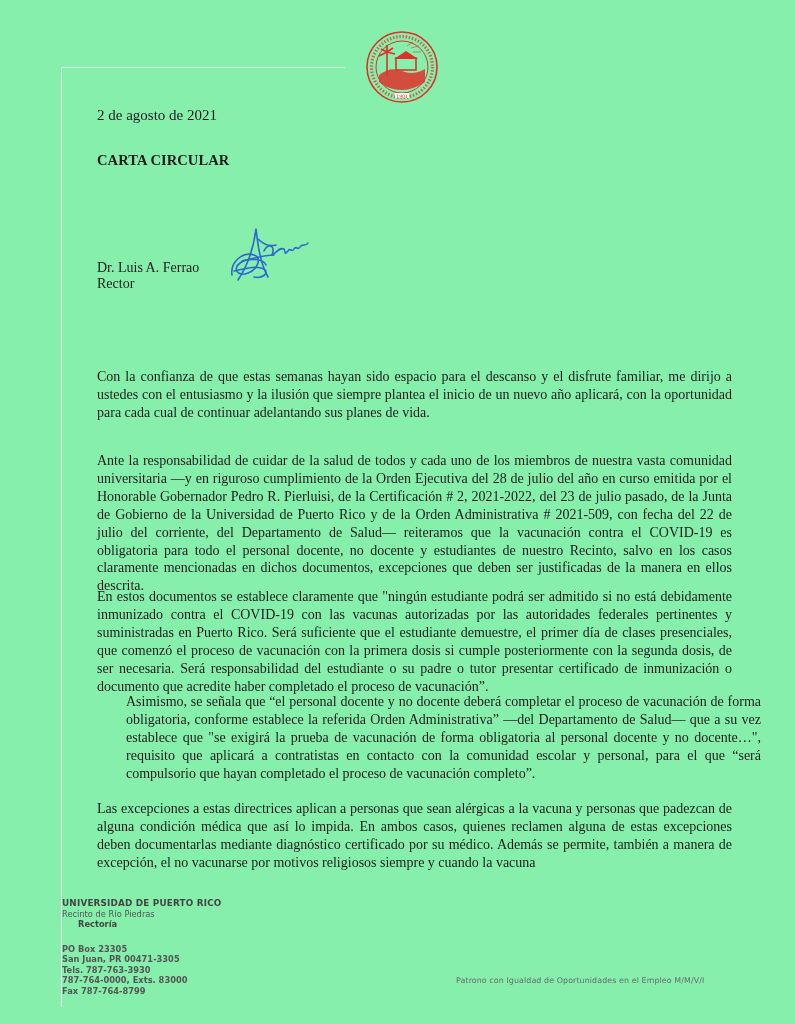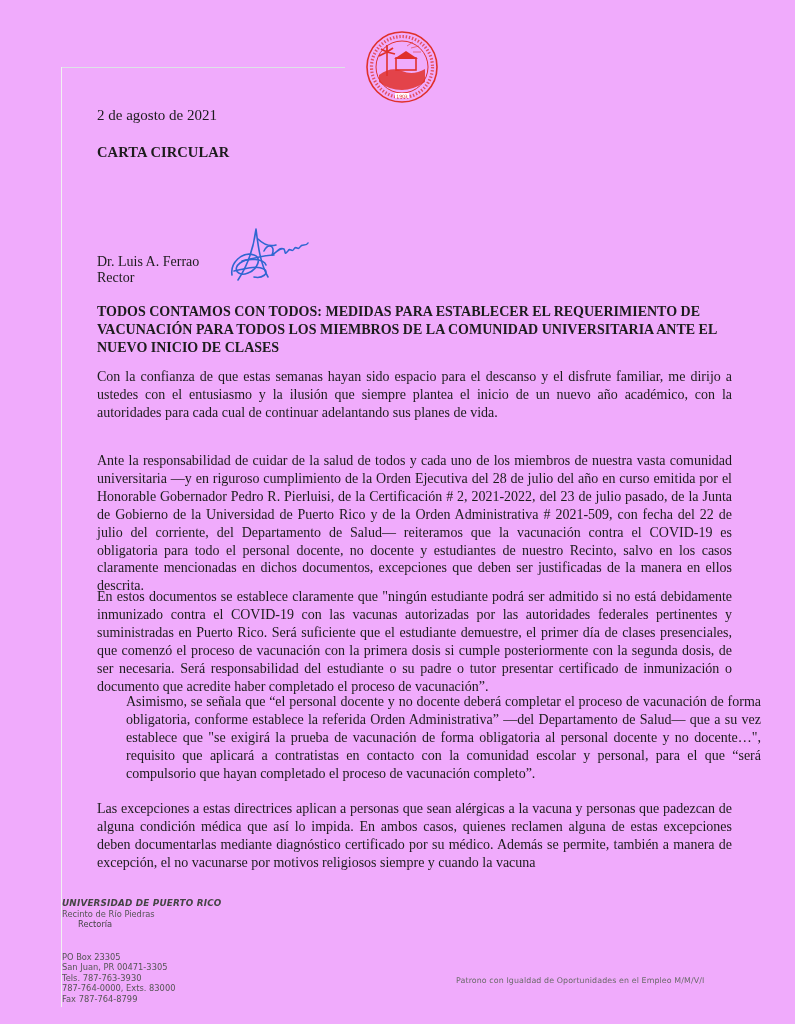--- a/index.html
+++ b/index.html
@@ -4,7 +4,7 @@
   <style>
     html, body { margin: 0; padding: 0; background: #ffffff; }
     body { width: 795px; height: 1024px; position: relative; overflow: hidden; }
-    .page { position: absolute; inset: 0; background: #f0abfc; }
+    .page { position: absolute; inset: 0; background: #86efac; }
     .seal { position: absolute; left: 365px; top: 30px; width: 74px; height: 74px; }
     .header-rule { position: absolute; left: 62px; top: 67px; width: 283px; height: 1px; background: #dde2e6; }
     .side-rule { position: absolute; left: 61px; top: 67px; width: 1px; height: 940px; background: #f1f1f1; }

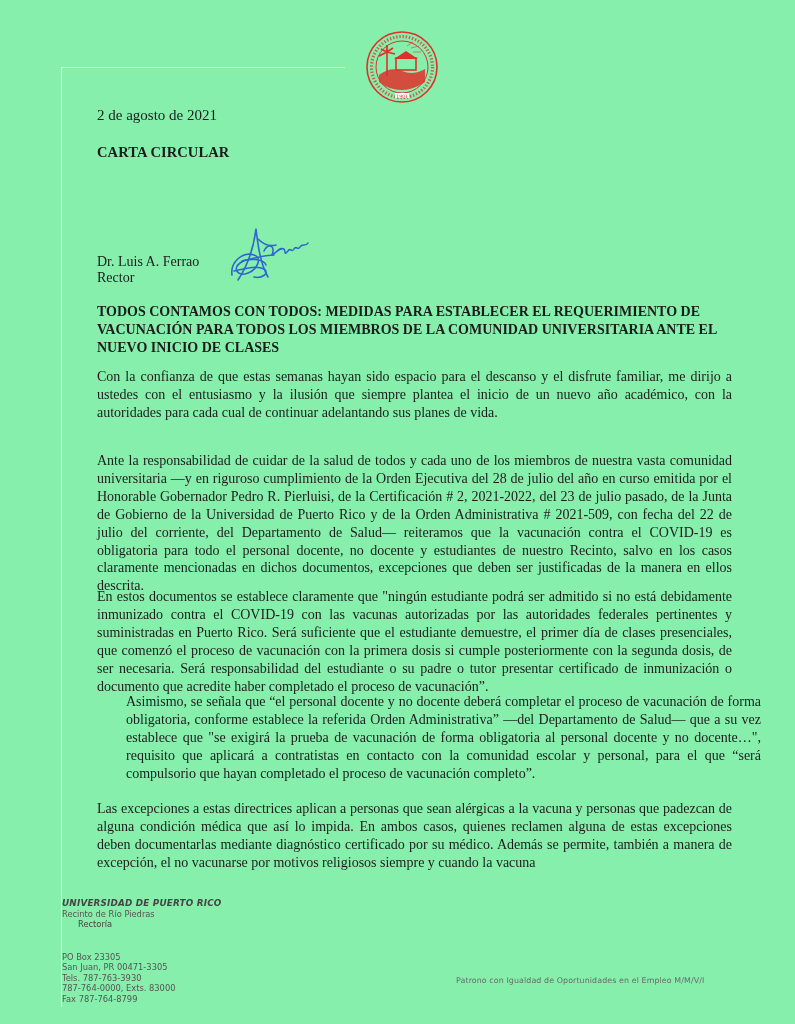--- a/index.html
+++ b/index.html
@@ -11,7 +11,7 @@
     .serif { font-family: "Liberation Serif", "DejaVu Serif", serif; color: #1c1c1c; }
     .date { position: absolute; left: 97px; top: 107px; font-size: 15px; }
     .title { position: absolute; left: 97px; font-size: 14.5px; font-weight: bold; letter-spacing: 0.1px; }
-    .t1 { top: 144px; }
+    .t1 { top: 152px; }
     .t2 { top: 188px; }
     .sender { position: absolute; left: 97px; top: 254px; font-size: 14px; line-height: 16px; }
     .signature { position: absolute; left: 228px; top: 225px; width: 82px; height: 58px; }

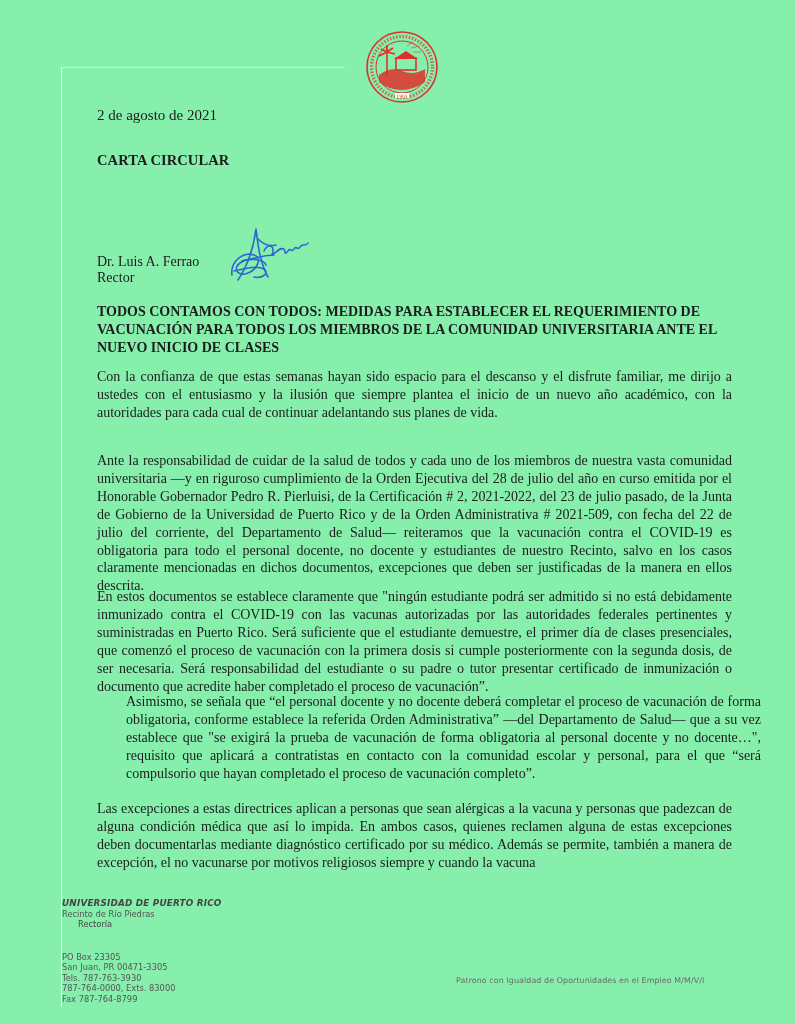--- a/index.html
+++ b/index.html
@@ -13,7 +13,7 @@
     .title { position: absolute; left: 97px; font-size: 14.5px; font-weight: bold; letter-spacing: 0.1px; }
     .t1 { top: 152px; }
     .t2 { top: 188px; }
-    .sender { position: absolute; left: 97px; top: 254px; font-size: 14px; line-height: 16px; }
+    .sender { position: absolute; left: 97px; top: 260px; font-size: 14px; line-height: 16px; }
     .signature { position: absolute; left: 228px; top: 225px; width: 82px; height: 58px; }
     .subject { position: absolute; left: 97px; top: 303px; width: 635px; font-size: 14px; font-weight: bold; line-height: 18px; }
     .para { position: absolute; left: 97px; width: 635px; font-size: 14px; line-height: 17.9px; text-align: justify; }

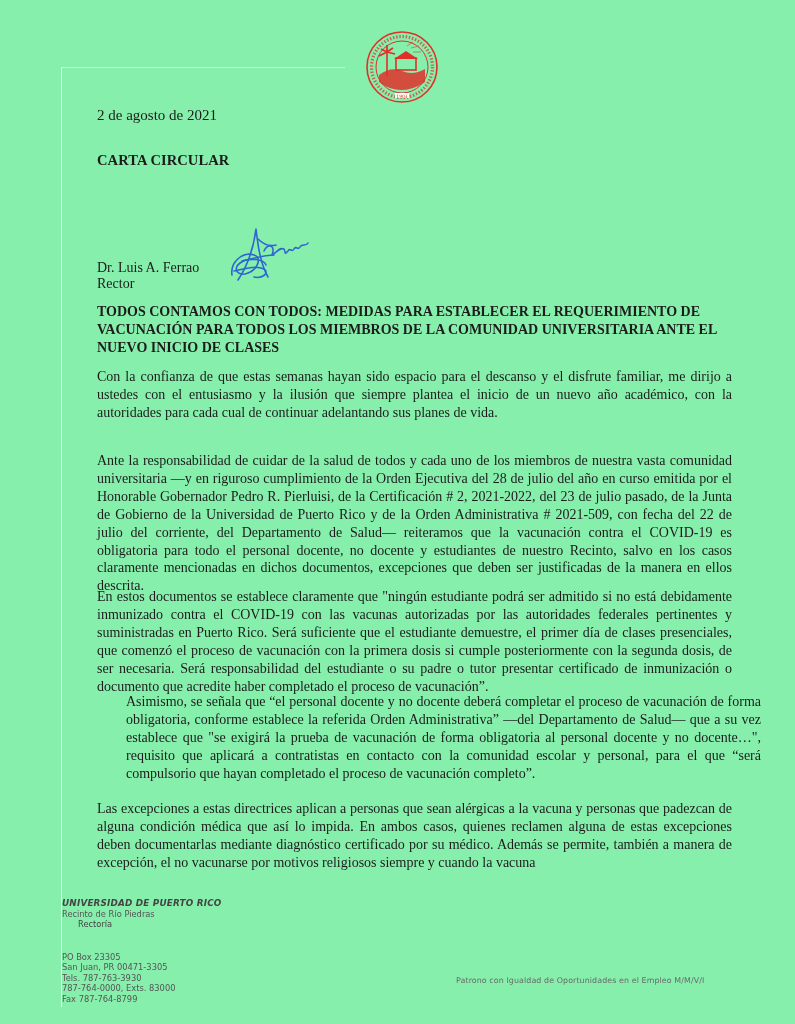--- a/index.html
+++ b/index.html
@@ -69,7 +69,6 @@
     </g>
   </svg>
 
-  <div class="subject serif">TODOS CONTAMOS CON TODOS: MEDIDAS PARA ESTABLECER EL REQUERIMIENTO DE VACUNACIÓN PARA TODOS LOS MIEMBROS DE LA COMUNIDAD UNIVERSITARIA ANTE EL NUEVO INICIO DE CLASES</div>
 
   <div class="para p1 serif">Con la confianza de que estas semanas hayan sido espacio para el descanso y el disfrute familiar, me dirijo a ustedes con el entusiasmo y la ilusión que siempre plantea el inicio de un nuevo año académico, con la autoridades para cada cual de continuar adelantando sus planes de vida.</div>
   <div class="para p2 serif">Ante la responsabilidad de cuidar de la salud de todos y cada uno de los miembros de nuestra vasta comunidad universitaria —y en riguroso cumplimiento de la Orden Ejecutiva del 28 de julio del año en curso emitida por el Honorable Gobernador Pedro R. Pierluisi, de la Certificación # 2, 2021-2022, del 23 de julio pasado, de la Junta de Gobierno de la Universidad de Puerto Rico y de la Orden Administrativa # 2021-509, con fecha del 22 de julio del corriente, del Departamento de Salud— reiteramos que la vacunación contra el COVID-19 es obligatoria para todo el personal docente, no docente y estudiantes de nuestro Recinto, salvo en los casos claramente mencionadas en dichos documentos, excepciones que deben ser justificadas de la manera en ellos descrita.</div>

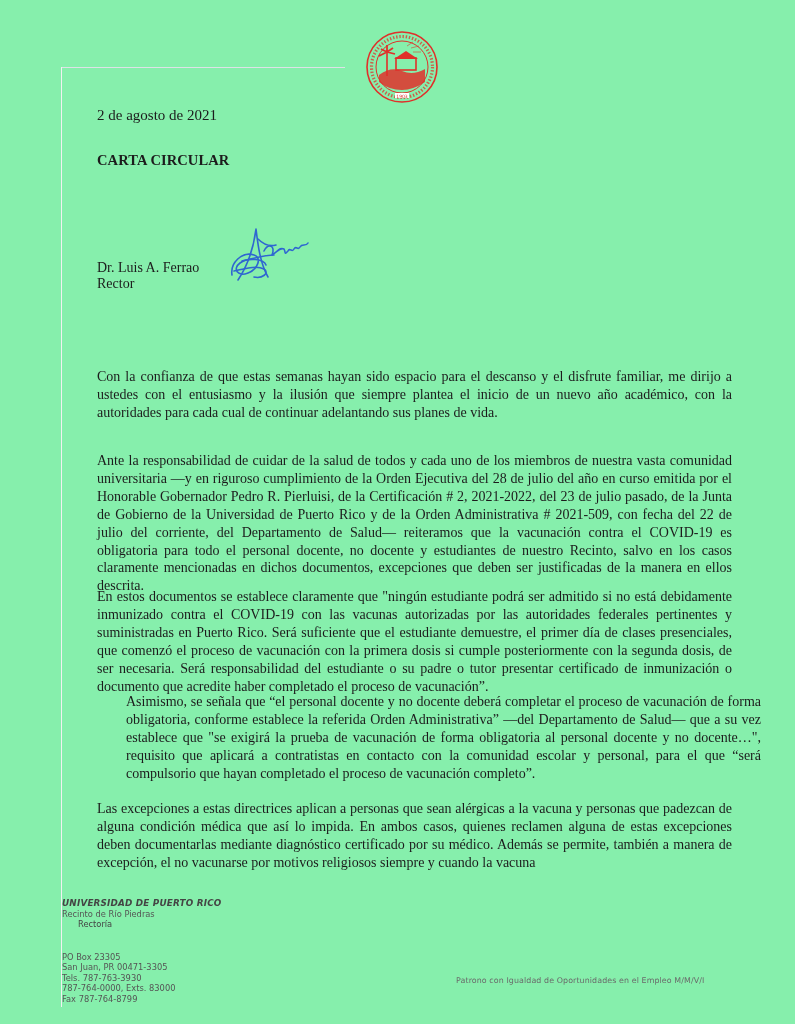--- a/index.html
+++ b/index.html
@@ -70,7 +70,7 @@
   </svg>
 
 
-  <div class="para p1 serif">Con la confianza de que estas semanas hayan sido espacio para el descanso y el disfrute familiar, me dirijo a ustedes con el entusiasmo y la ilusión que siempre plantea el inicio de un nuevo año académico, con la autoridades para cada cual de continuar adelantando sus planes de vida.</div>
+  <div class="para p1 serif">Con la confianza de que estas semanas hayan sido espacio para el descanso y el disfrute familiar, me dirijo a ustedes con el entusiasmo y la ilusión que siempre plantea el inicio de un nuevo año aplicará, con la oportunidad para cada cual de continuar adelantando sus planes de vida.</div>
   <div class="para p2 serif">Ante la responsabilidad de cuidar de la salud de todos y cada uno de los miembros de nuestra vasta comunidad universitaria —y en riguroso cumplimiento de la Orden Ejecutiva del 28 de julio del año en curso emitida por el Honorable Gobernador Pedro R. Pierluisi, de la Certificación # 2, 2021-2022, del 23 de julio pasado, de la Junta de Gobierno de la Universidad de Puerto Rico y de la Orden Administrativa # 2021-509, con fecha del 22 de julio del corriente, del Departamento de Salud— reiteramos que la vacunación contra el COVID-19 es obligatoria para todo el personal docente, no docente y estudiantes de nuestro Recinto, salvo en los casos claramente mencionadas en dichos documentos, excepciones que deben ser justificadas de la manera en ellos descrita.</div>
   <div class="para p3 serif">En estos documentos se establece claramente que "ningún estudiante podrá ser admitido si no está debidamente inmunizado contra el COVID-19 con las vacunas autorizadas por las autoridades federales pertinentes y suministradas en Puerto Rico. Será suficiente que el estudiante demuestre, el primer día de clases presenciales, que comenzó el proceso de vacunación con la primera dosis si cumple posteriormente con la segunda dosis, de ser necesaria. Será responsabilidad del estudiante o su padre o tutor presentar certificado de inmunización o documento que acredite haber completado el proceso de vacunación”.</div>
   <div class="para p4 serif">Asimismo, se señala que “el personal docente y no docente deberá completar el proceso de vacunación de forma obligatoria, conforme establece la referida Orden Administrativa” —del Departamento de Salud— que a su vez establece que "se exigirá la prueba de vacunación de forma obligatoria al personal docente y no docente…", requisito que aplicará a contratistas en contacto con la comunidad escolar y personal, para el que “será compulsorio que hayan completado el proceso de vacunación completo”.</div>

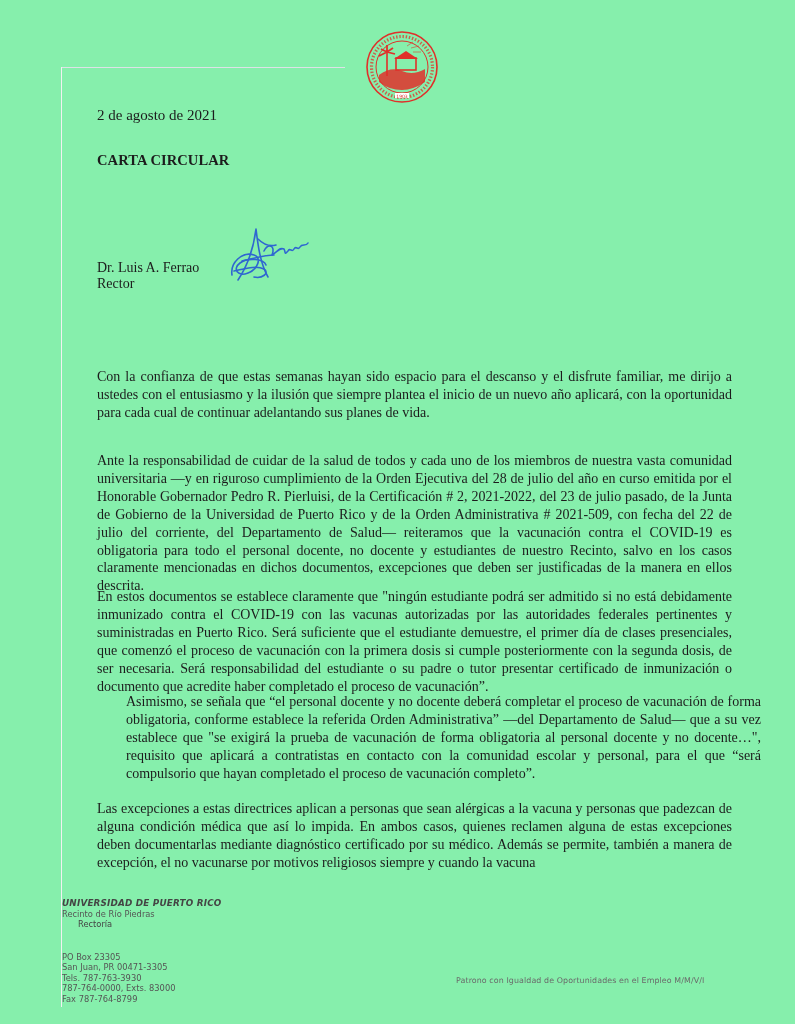--- a/index.html
+++ b/index.html
@@ -23,7 +23,7 @@
     .p4 { top: 693px; margin-left: 29px; }
     .p5 { top: 800px; }
     .footer { position: absolute; left: 62px; top: 898px; font-family: "DejaVu Sans", "Liberation Sans", sans-serif; color: #555; font-size: 8.3px; line-height: 10.5px; }
-    .footer .uni { font-weight: bold; color: #444; font-size: 8.8px; letter-spacing: 0.2px; font-style: italic; }
+    .footer .uni { font-weight: bold; color: #444; font-size: 8.8px; letter-spacing: 0.2px; }
     .footer .off { font-weight: normal; color: #444; padding-left: 16px; }
     .footer .addr { margin-top: 22px; }
     .eeo { position: absolute; left: 456px; top: 976px; font-family: "DejaVu Sans", "Liberation Sans", sans-serif; font-size: 7.9px; color: #6a6a6a; letter-spacing: 0.1px; }

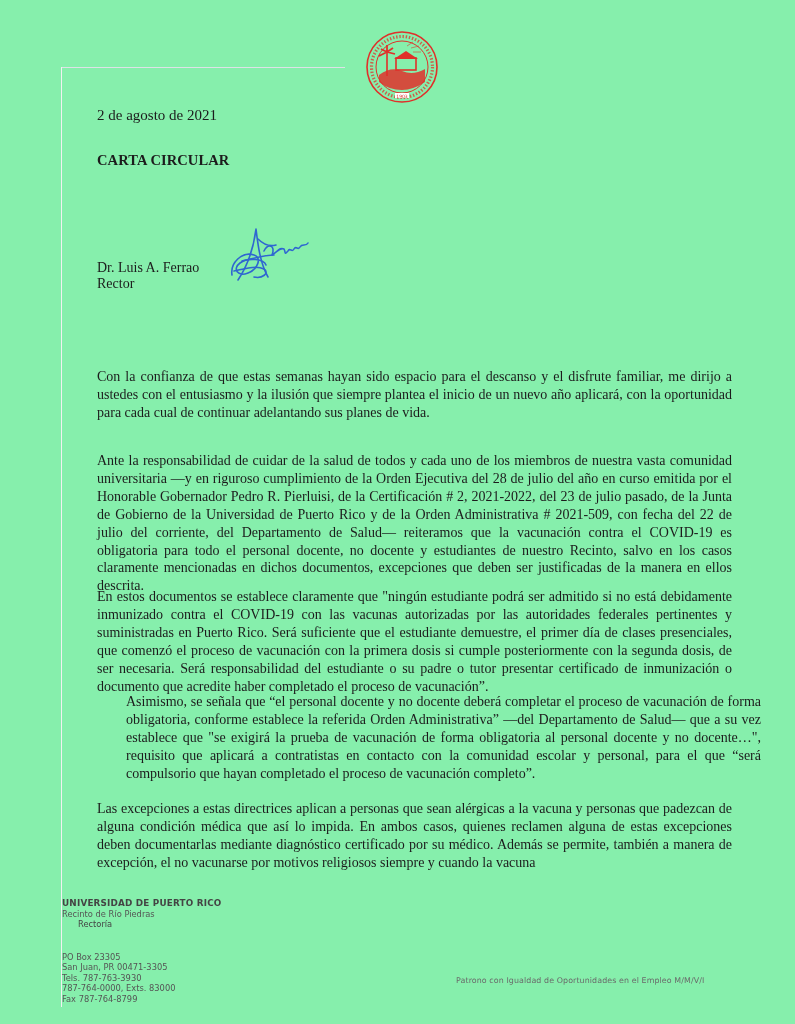--- a/index.html
+++ b/index.html
@@ -24,7 +24,7 @@
     .p5 { top: 800px; }
     .footer { position: absolute; left: 62px; top: 898px; font-family: "DejaVu Sans", "Liberation Sans", sans-serif; color: #555; font-size: 8.3px; line-height: 10.5px; }
     .footer .uni { font-weight: bold; color: #444; font-size: 8.8px; letter-spacing: 0.2px; }
-    .footer .off { font-weight: normal; color: #444; padding-left: 16px; }
+    .footer .off { font-weight: bold; color: #444; padding-left: 16px; }
     .footer .addr { margin-top: 22px; }
     .eeo { position: absolute; left: 456px; top: 976px; font-family: "DejaVu Sans", "Liberation Sans", sans-serif; font-size: 7.9px; color: #6a6a6a; letter-spacing: 0.1px; }
   </style>

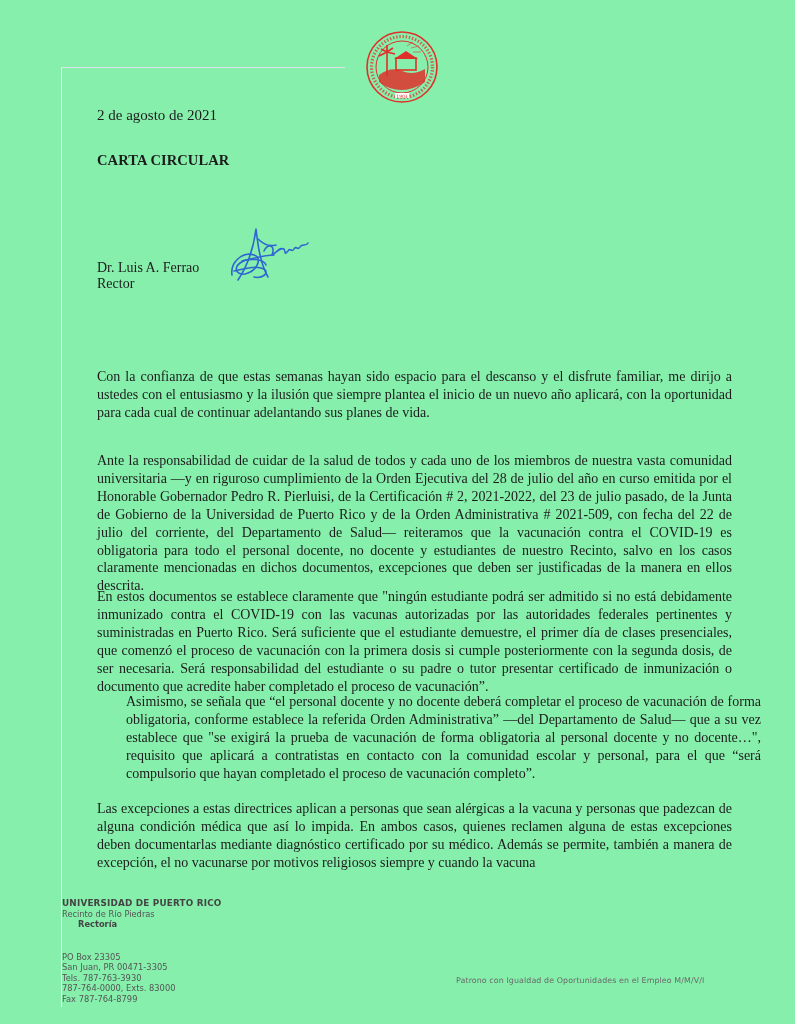--- a/index.html
+++ b/index.html
@@ -25,7 +25,7 @@
     .footer { position: absolute; left: 62px; top: 898px; font-family: "DejaVu Sans", "Liberation Sans", sans-serif; color: #555; font-size: 8.3px; line-height: 10.5px; }
     .footer .uni { font-weight: bold; color: #444; font-size: 8.8px; letter-spacing: 0.2px; }
     .footer .off { font-weight: bold; color: #444; padding-left: 16px; }
-    .footer .addr { margin-top: 22px; }
+    .footer .addr { margin-top: 14px; font-weight: bold; }
     .eeo { position: absolute; left: 456px; top: 976px; font-family: "DejaVu Sans", "Liberation Sans", sans-serif; font-size: 7.9px; color: #6a6a6a; letter-spacing: 0.1px; }
   </style>
 </head>

